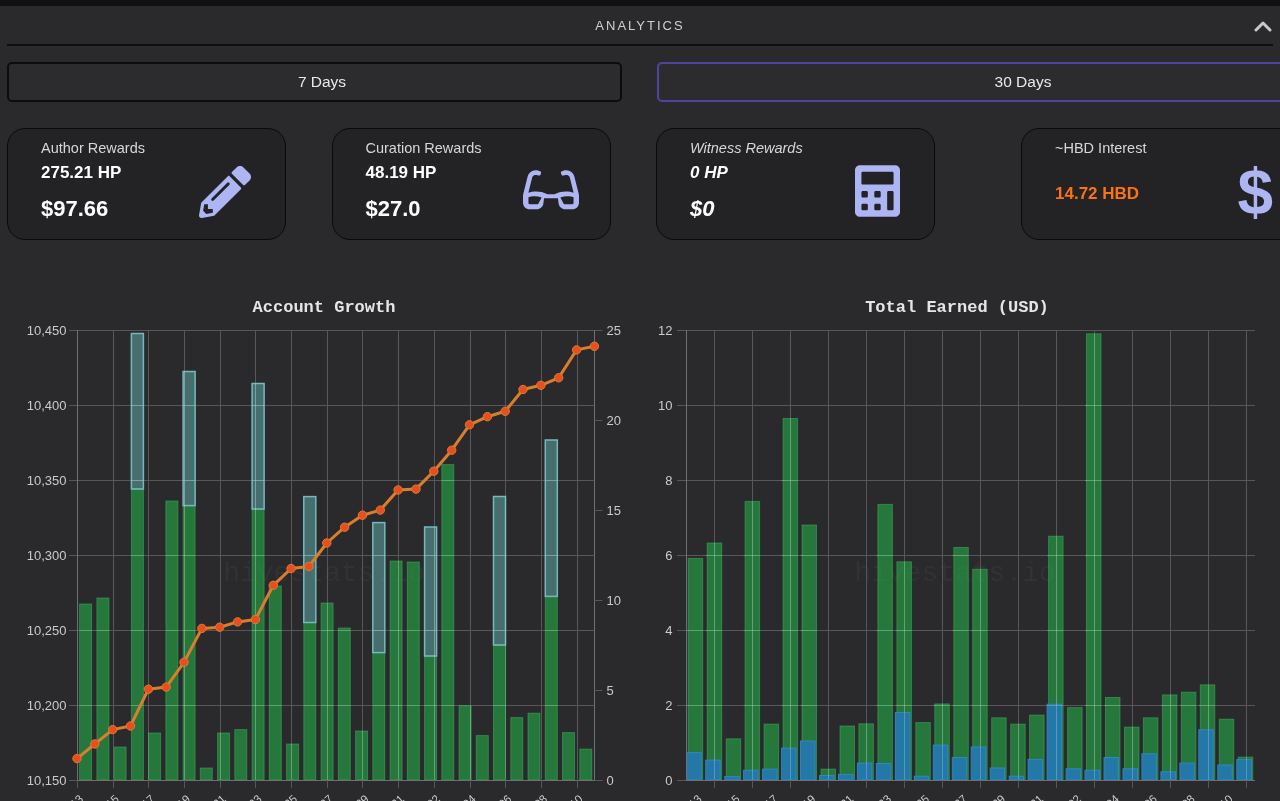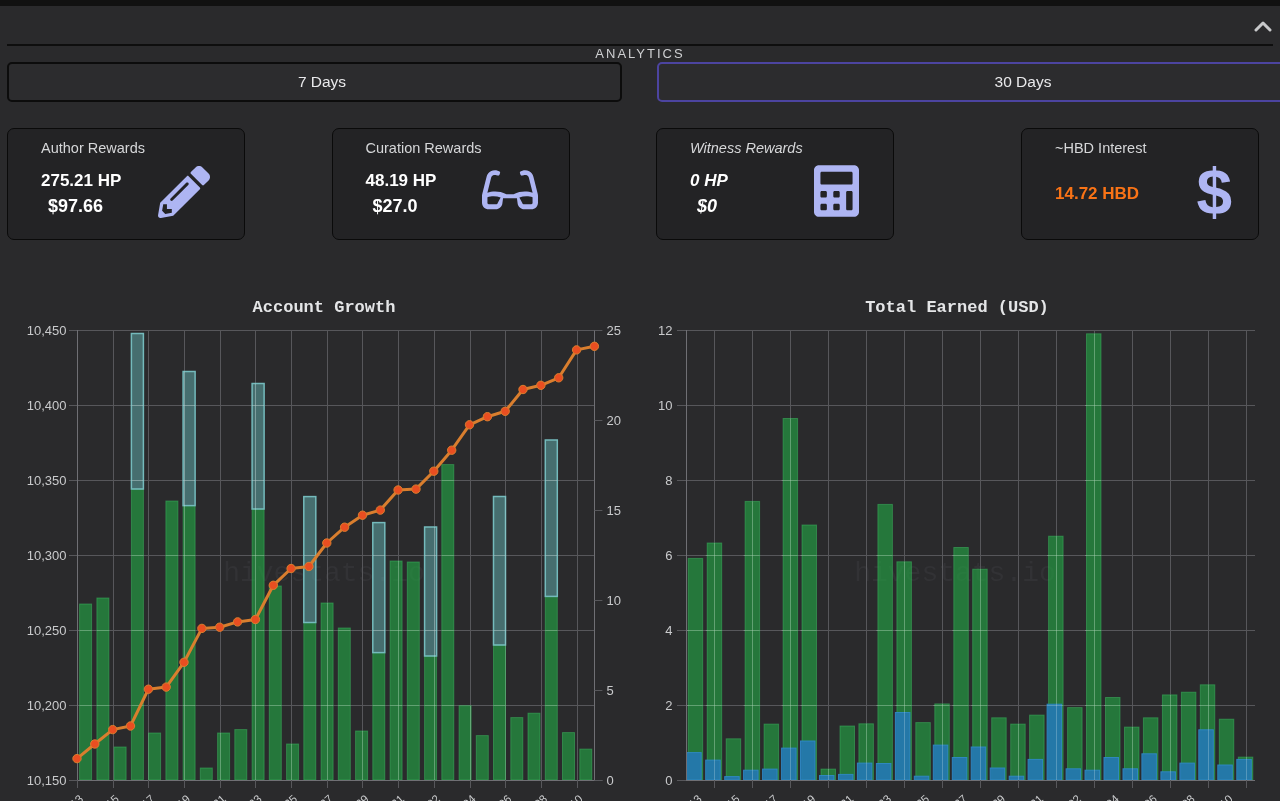--- a/index.html
+++ b/index.html
@@ -8,7 +8,7 @@
 .topbar { position:absolute; left:0; top:0; width:1280px; height:6px; background:#111; }
 .hdr { position:absolute; left:0; top:6px; width:1280px; height:38px; }
 .hdr .t { position:absolute; left:0; width:1280px; text-align:center;
-  color:#cfd0d2; font-size:13px; letter-spacing:2px; top:12px;margin-top:28px; }
+  color:#cfd0d2; font-size:13px; letter-spacing:2px; top:12px; }
 .chev { position:absolute; right:8px; top:14px; }
 .hr { position:absolute; left:7px; top:44px; width:1266px; height:0;
   border-top:2px solid #0e0e0e; }

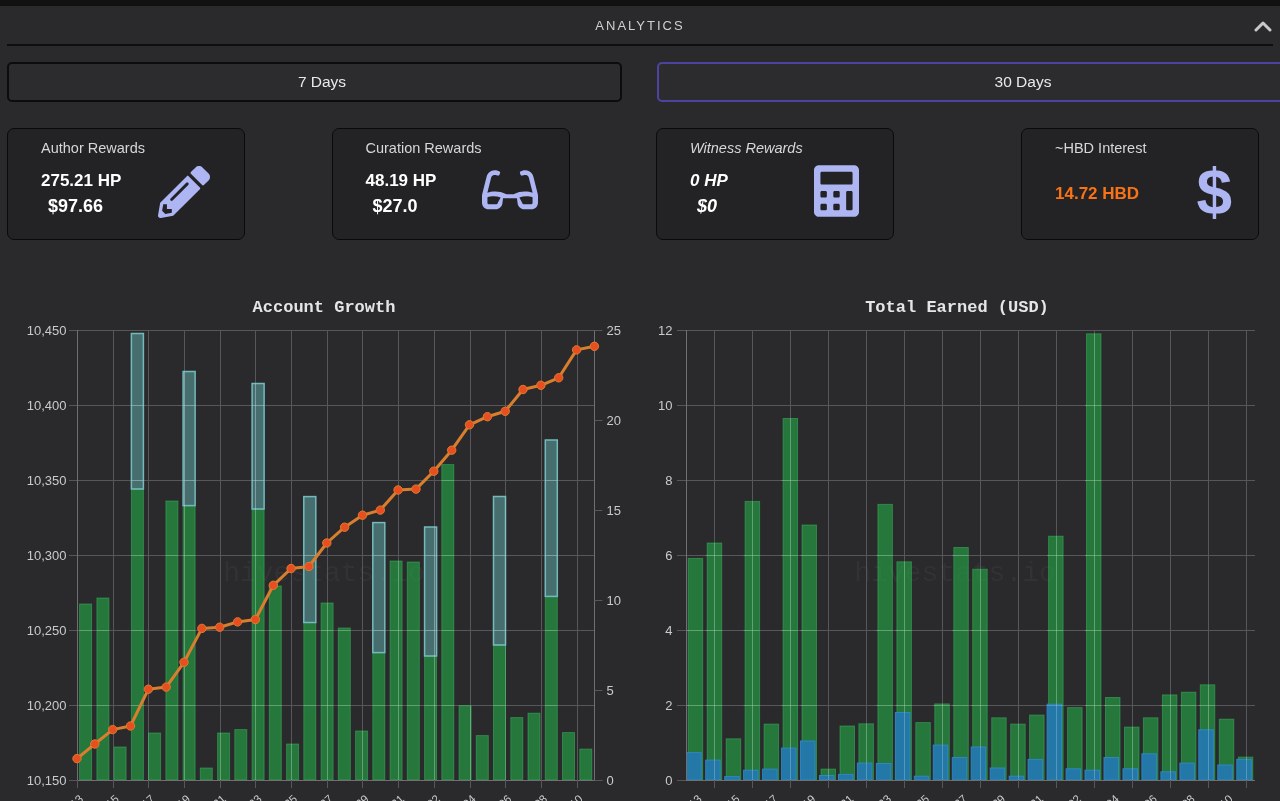--- a/index.html
+++ b/index.html
@@ -15,7 +15,7 @@
 .btn { position:absolute; top:62px; height:40px; border-radius:5px; background:#2c2c2e;
   border:2px solid #0c0c0c; color:#e9e9eb; font-size:15.5px; text-align:center; line-height:36px; }
 .btn.sel { border-color:#4c44a0; }
-.card { position:absolute; top:128px; width:238px; height:112px; border-radius:7px;
+.card { position:absolute; top:128px; width:279px; height:112px; border-radius:18px;
   background:#232325; border:1.5px solid #0a0a0a; }
 .card .ttl { position:absolute; left:33px; top:11px; font-size:14.5px; color:#d6d7d9; }
 .card .v1 { position:absolute; left:33px; top:42px; font-size:17px; font-weight:bold; color:#fff; }

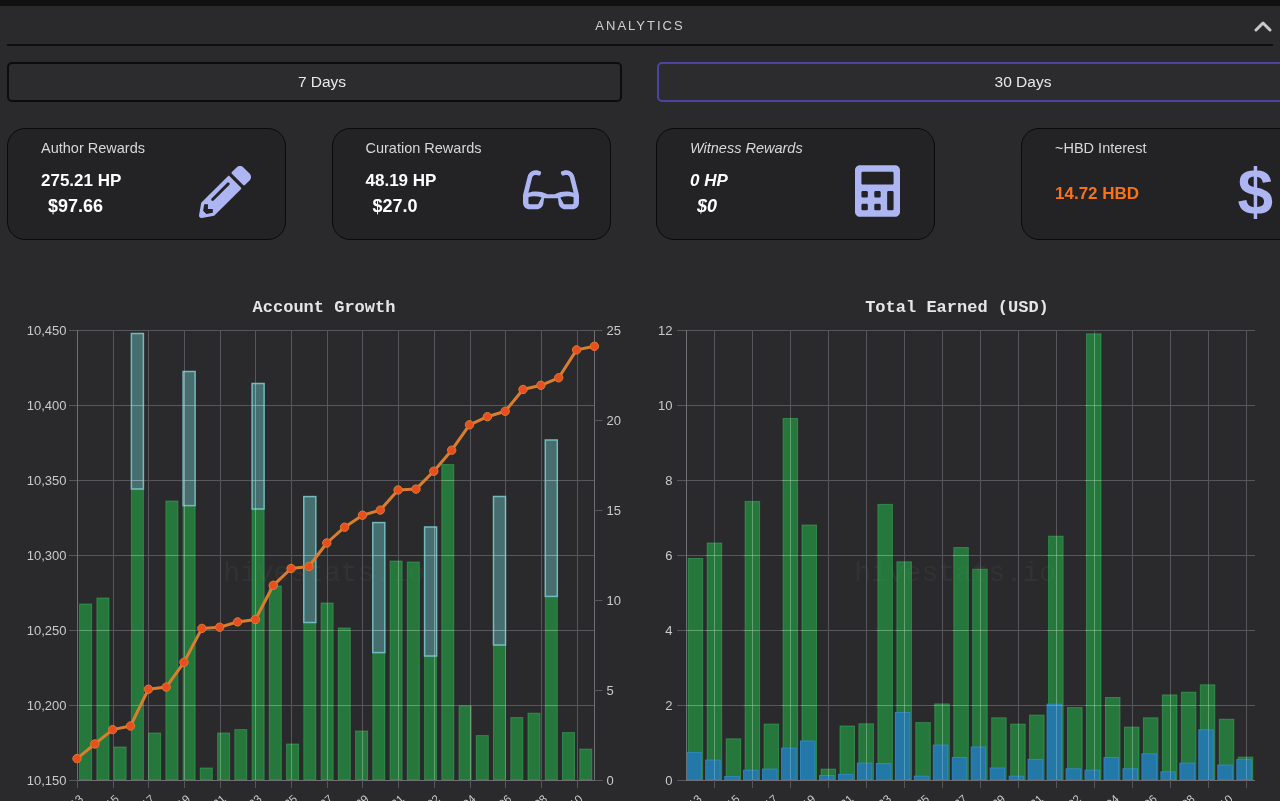--- a/index.html
+++ b/index.html
@@ -18,7 +18,7 @@
 .card { position:absolute; top:128px; width:279px; height:112px; border-radius:18px;
   background:#232325; border:1.5px solid #0a0a0a; }
 .card .ttl { position:absolute; left:33px; top:11px; font-size:14.5px; color:#d6d7d9; }
-.card .v1 { position:absolute; left:33px; top:42px; font-size:17px; font-weight:bold; color:#fff; }
+.card .v1 { position:absolute; left:33px; top:34px; font-size:17px; font-weight:bold; color:#fff; }
 .card .v2 { position:absolute; left:40px; top:67px; font-size:18px; font-weight:bold; color:#fff; }
 .card .vc { position:absolute; left:33px; top:55px; font-size:17px; font-weight:bold; color:#f97316; }
 .icon { position:absolute; }

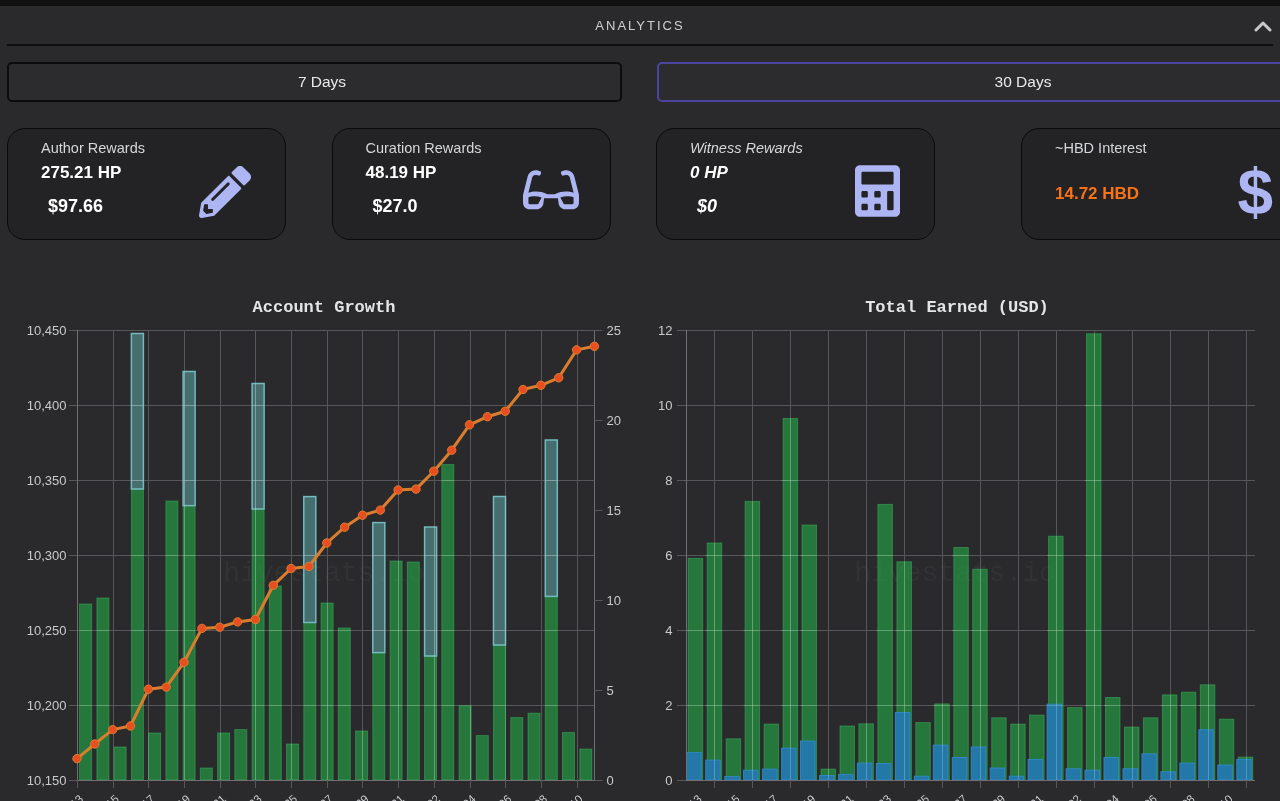--- a/index.html
+++ b/index.html
@@ -19,7 +19,7 @@
   background:#232325; border:1.5px solid #0a0a0a; }
 .card .ttl { position:absolute; left:33px; top:11px; font-size:14.5px; color:#d6d7d9; }
 .card .v1 { position:absolute; left:33px; top:34px; font-size:17px; font-weight:bold; color:#fff; }
-.card .v2 { position:absolute; left:40px; top:67px; font-size:18px; font-weight:bold; color:#fff; }
+.card .v2 { position:absolute; left:33px; top:67px; font-size:22px; font-weight:bold; color:#fff; }
 .card .vc { position:absolute; left:33px; top:55px; font-size:17px; font-weight:bold; color:#f97316; }
 .icon { position:absolute; }
 .dollar { position:absolute; right:26px; top:37px; color:#aeb5f3; font-size:64px; line-height:52px; font-weight:bold;

